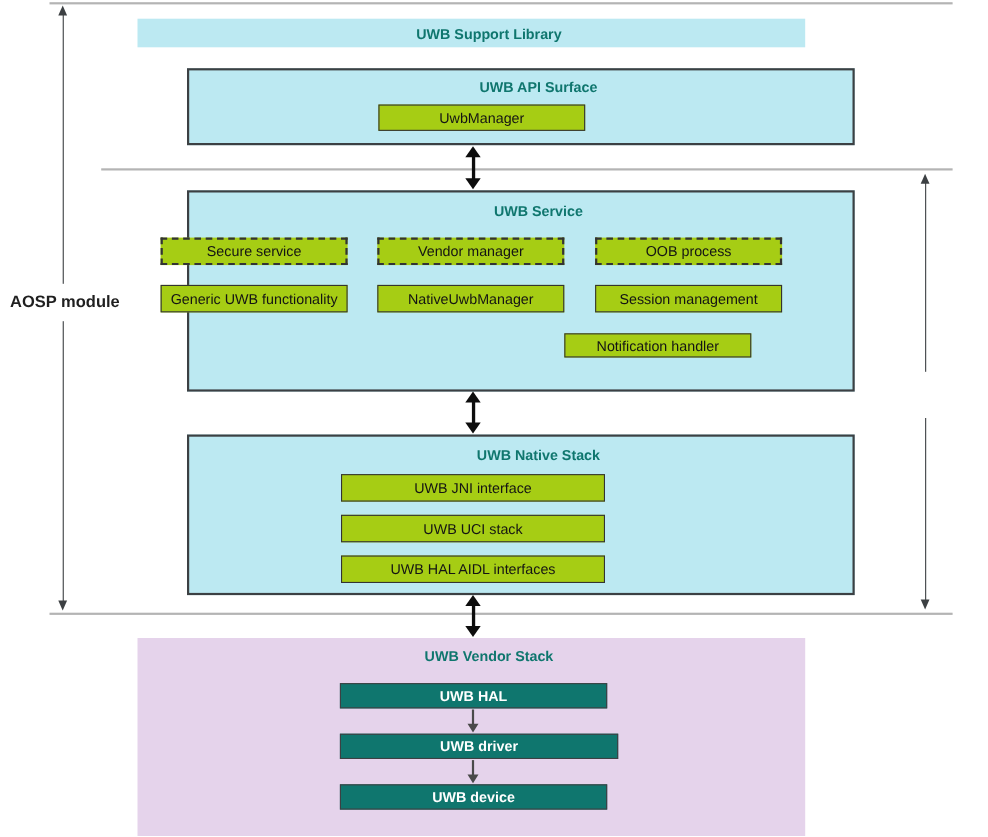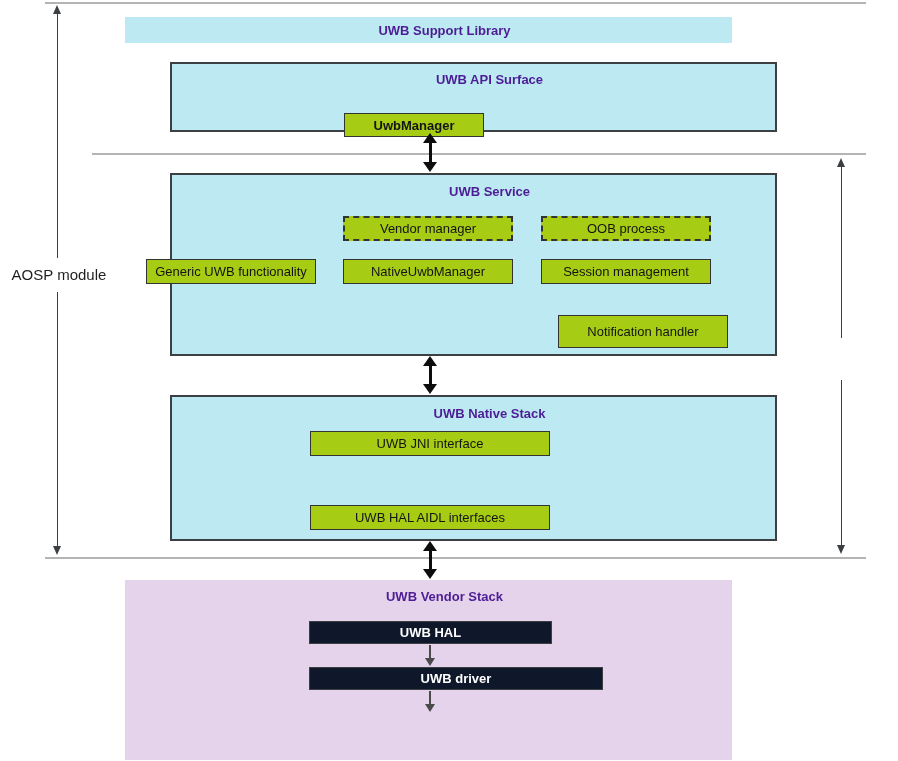--- a/index.html
+++ b/index.html
@@ -14,7 +14,7 @@
   .layer.bordered{border:2px solid #3c4043;margin-left:45px;}
   .layer-title{
     position:absolute;left:0;right:0;text-align:center;
-    font-weight:bold;font-size:13px;color:#4c1d95;padding-left:32px;
+    font-weight:bold;font-size:13px;color:#0f766e;padding-left:32px;
   }
   
   .gbox{

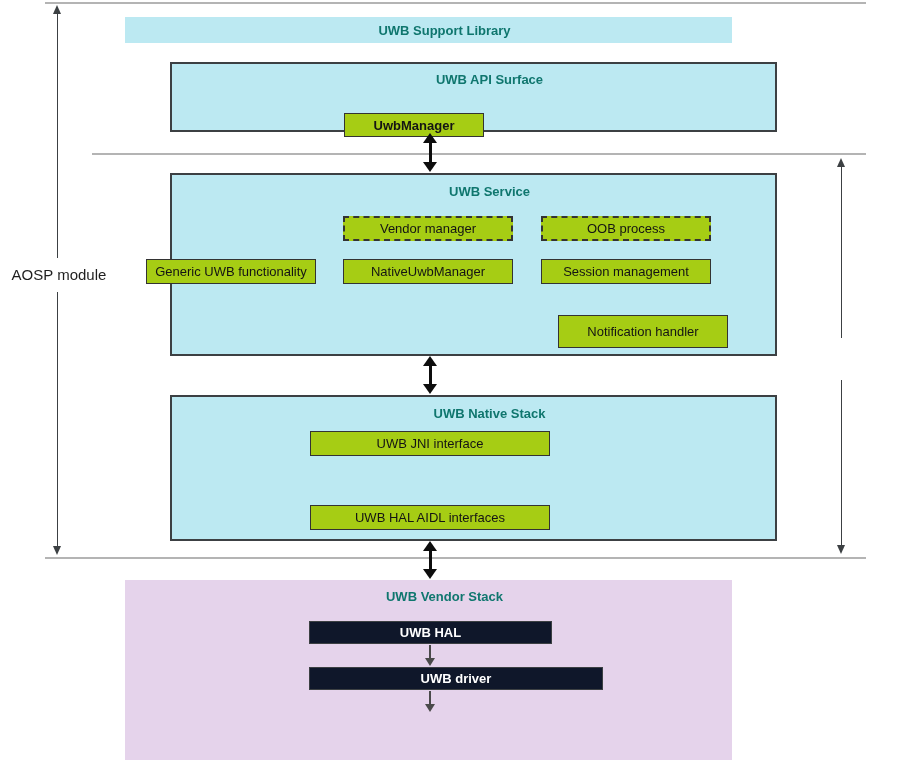--- a/index.html
+++ b/index.html
@@ -88,7 +88,7 @@
   <div class="layer bordered" style="left:125px;top:62px;width:603px;height:66px;">
     <div class="layer-title" style="top:8px;">UWB API Surface</div>
   </div>
-  <div class="gbox" style="left:344px;top:113px;width:140px;height:24px;font-weight:bold;">UwbManager</div>
+  <div class="gbox" style="left:344px;top:95px;width:188px;height:24px;">UwbManager</div>
 
   <div class="varrow" style="left:423px;top:133px;height:39px;">
     <span class="head-up"></span>

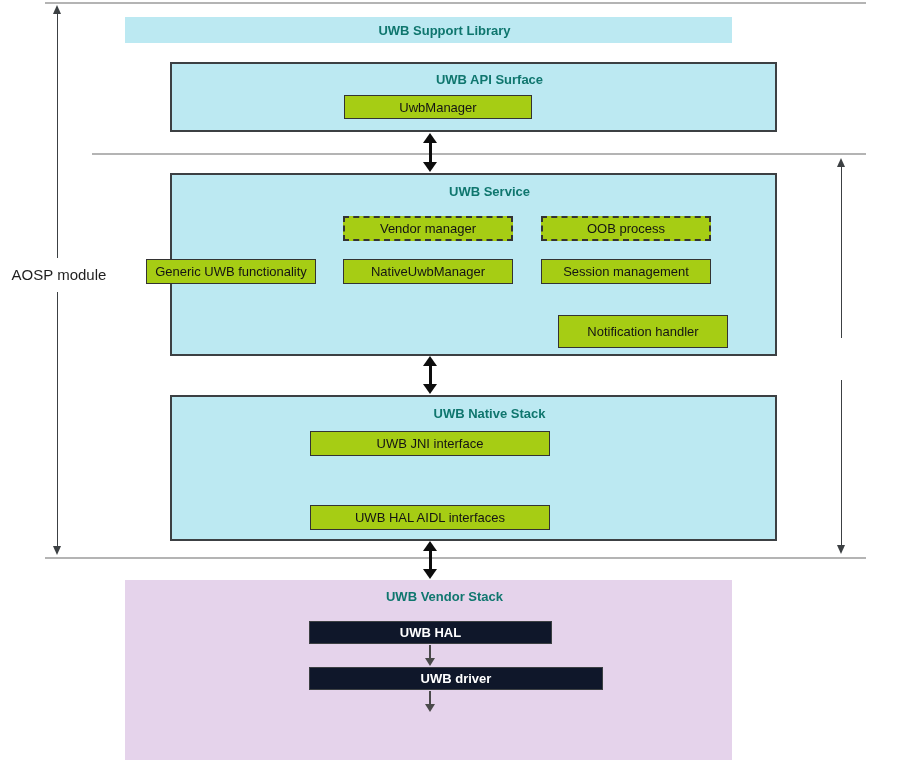--- a/index.html
+++ b/index.html
@@ -99,6 +99,7 @@
   <div class="layer bordered" style="left:125px;top:173px;width:603px;height:179px;">
     <div class="layer-title" style="top:9px;">UWB Service</div>
   </div>
+  <div class="gbox dashed" style="left:146px;top:216px;width:170px;height:25px;">Secure service</div>
   <div class="gbox dashed" style="left:343px;top:216px;width:170px;height:25px;">Vendor manager</div>
   <div class="gbox dashed" style="left:541px;top:216px;width:170px;height:25px;">OOB process</div>
   <div class="gbox" style="left:146px;top:259px;width:170px;height:25px;">Generic UWB functionality</div>

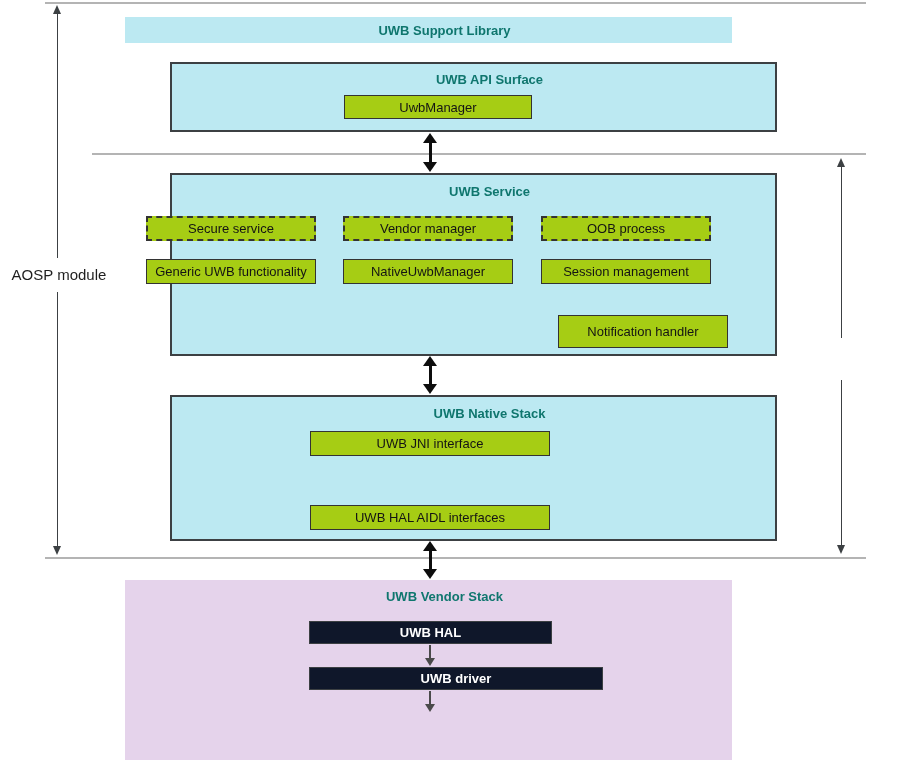--- a/index.html
+++ b/index.html
@@ -51,7 +51,7 @@
   .bracket-seg .head-down{position:absolute;left:0;bottom:0;width:0;height:0;
     border-left:4.5px solid transparent;border-right:4.5px solid transparent;border-top:9px solid #3c4043;}
   .bracket-label{position:absolute;font-size:15px;color:#1f1f1f;}
-  .bold{font-weight:normal;}
+  .bold{font-weight:bold;}
 </style>
 </head>
 <body>

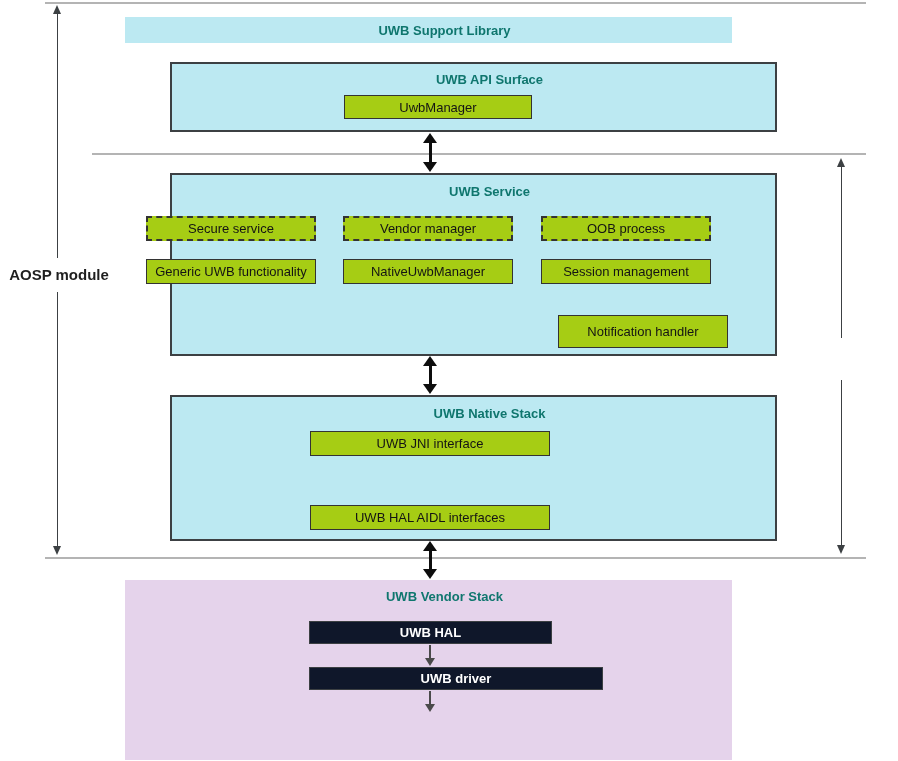--- a/index.html
+++ b/index.html
@@ -105,7 +105,7 @@
   <div class="gbox" style="left:146px;top:259px;width:170px;height:25px;">Generic UWB functionality</div>
   <div class="gbox" style="left:541px;top:259px;width:170px;height:25px;">Session management</div>
   <div class="gbox" style="left:343px;top:259px;width:170px;height:25px;">NativeUwbManager</div>
-  <div class="gbox" style="left:558px;top:303px;width:170px;height:33px;margin-top:12px;">Notification handler</div>
+  <div class="gbox" style="left:513px;top:303px;width:170px;height:22px;">Notification handler</div>
 
   <div class="varrow" style="left:423px;top:356px;height:38px;">
     <span class="head-up"></span>

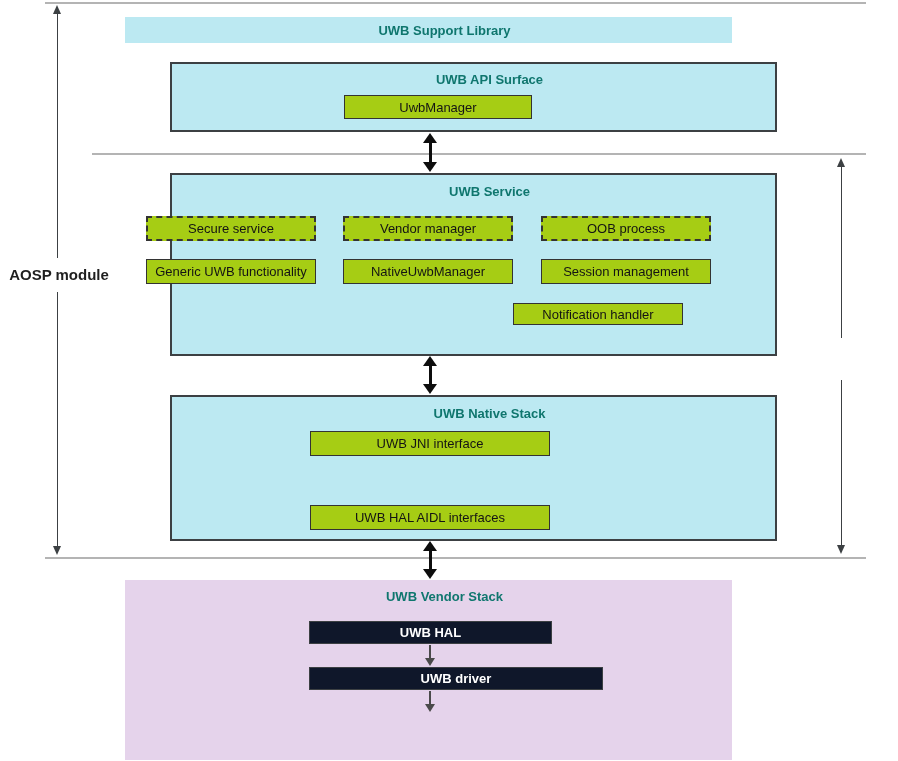--- a/index.html
+++ b/index.html
@@ -117,6 +117,7 @@
     <div class="layer-title" style="top:9px;">UWB Native Stack</div>
   </div>
   <div class="gbox" style="left:310px;top:431px;width:240px;height:25px;">UWB JNI interface</div>
+  <div class="gbox" style="left:310px;top:468px;width:240px;height:25px;">UWB UCI stack</div>
   <div class="gbox" style="left:310px;top:505px;width:240px;height:25px;">UWB HAL AIDL interfaces</div>
 
   <div class="varrow" style="left:423px;top:541px;height:38px;">

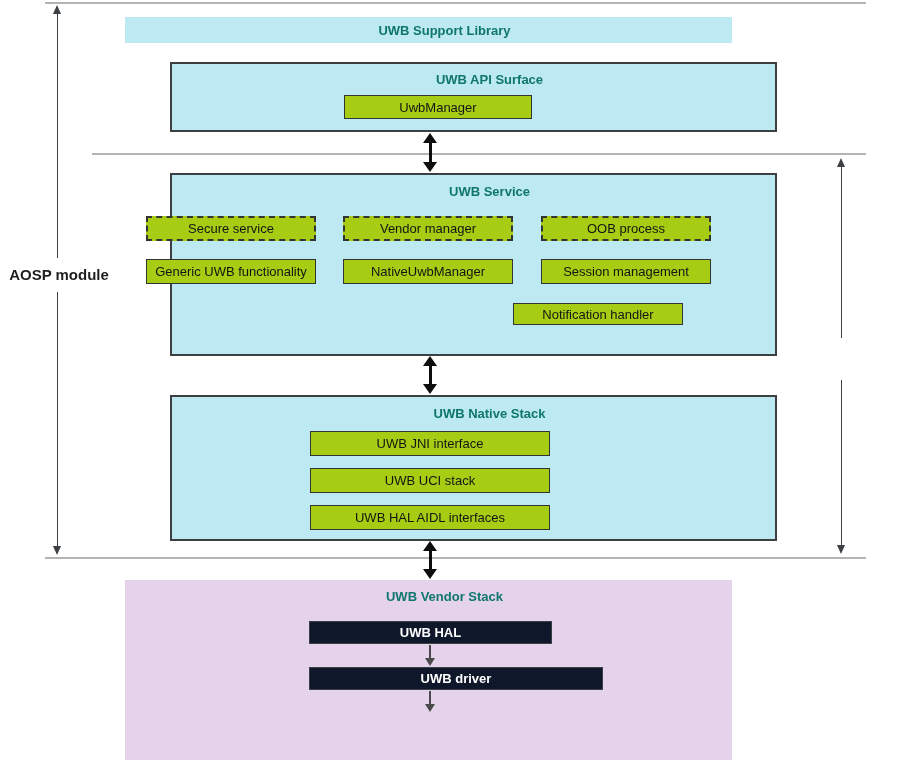--- a/index.html
+++ b/index.html
@@ -25,7 +25,7 @@
   .gbox.dashed{border:2px dashed #333333;}
   
   .rbox{
-    position:absolute;background:#0f172a;border:1.5px solid #3c4043;
+    position:absolute;background:#0f766e;border:1.5px solid #3c4043;
     display:flex;align-items:center;justify-content:center;
     font-size:13px;font-weight:bold;color:#ffffff;text-align:center;box-sizing:border-box;
   }

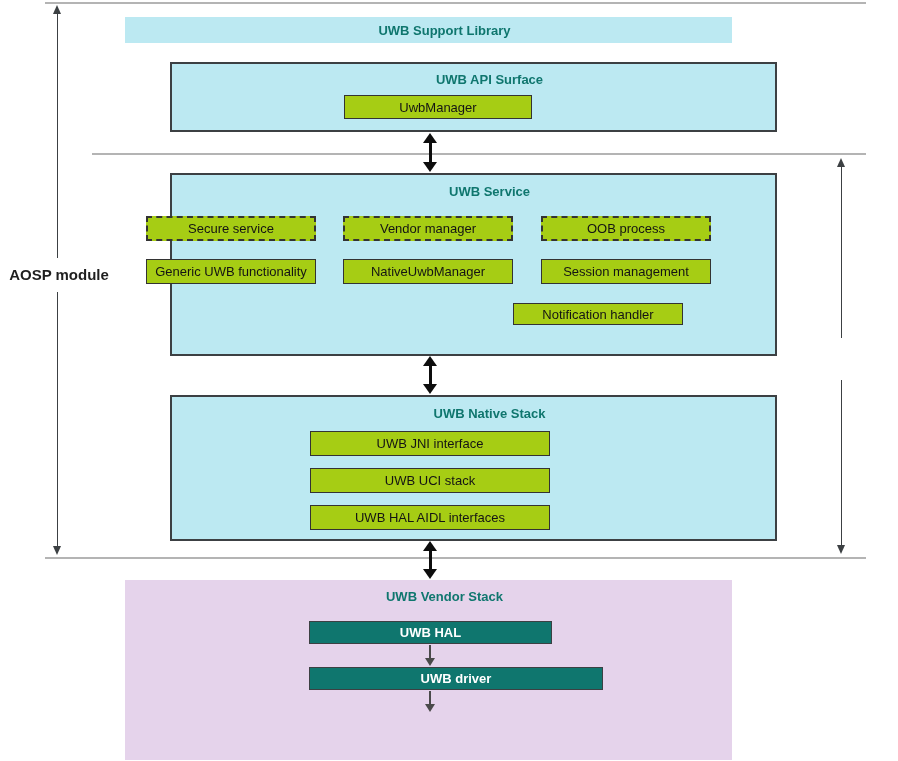--- a/index.html
+++ b/index.html
@@ -134,7 +134,7 @@
     <span class="shaft"></span>
     <span class="head-down"></span>
   </div>
-  <div class="rbox" style="left:309px;top:667px;width:294px;height:23px;text-align:right;">UWB driver</div>
+  <div class="rbox" style="left:309px;top:667px;width:253px;height:23px;text-align:right;">UWB driver</div>
   <div class="garrow" style="left:425px;top:691px;height:21px;">
     <span class="shaft"></span>
     <span class="head-down"></span>

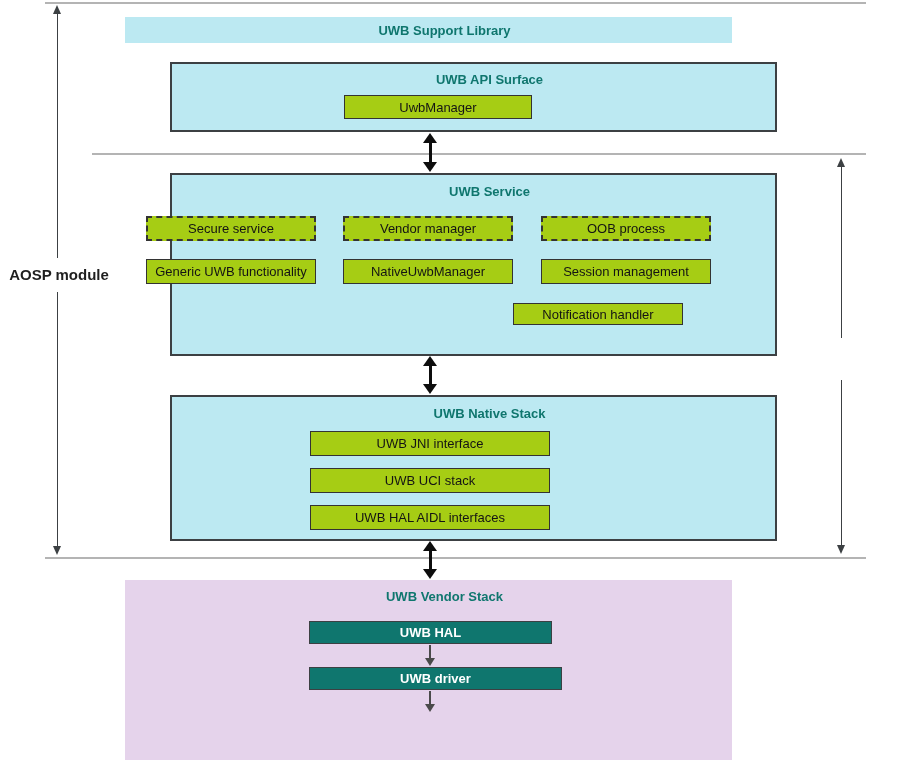--- a/index.html
+++ b/index.html
@@ -139,6 +139,7 @@
     <span class="shaft"></span>
     <span class="head-down"></span>
   </div>
+  <div class="rbox" style="left:309px;top:713px;width:243px;height:23px;">UWB device</div>
 
 </div>
 

